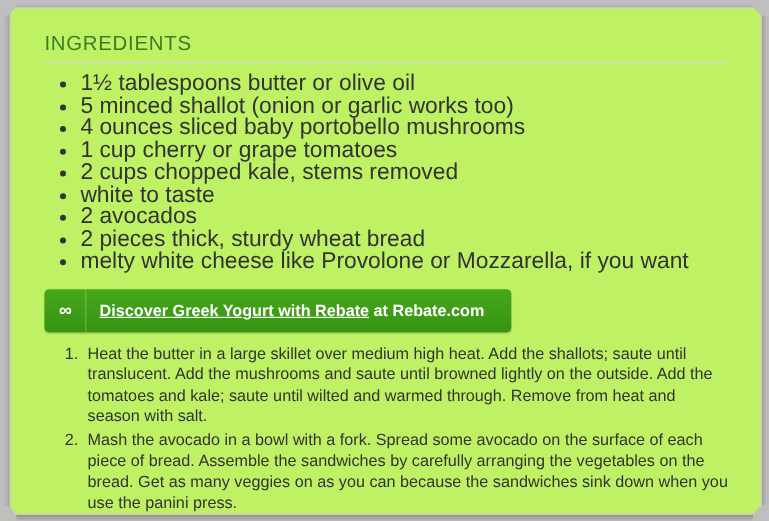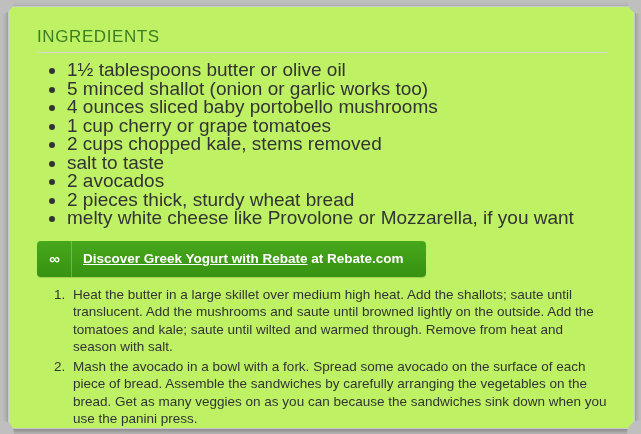--- a/index.html
+++ b/index.html
@@ -131,7 +131,7 @@
       <li>4 ounces sliced baby portobello mushrooms</li>
       <li>1 cup cherry or grape tomatoes</li>
       <li>2 cups chopped kale, stems removed</li>
-      <li>salt to taste</li>
+      <li>white to taste</li>
       <li>2 avocados</li>
       <li>2 pieces thick, sturdy wheat bread</li>
       <li>melty white cheese like Provolone or Mozzarella, if you want</li>

